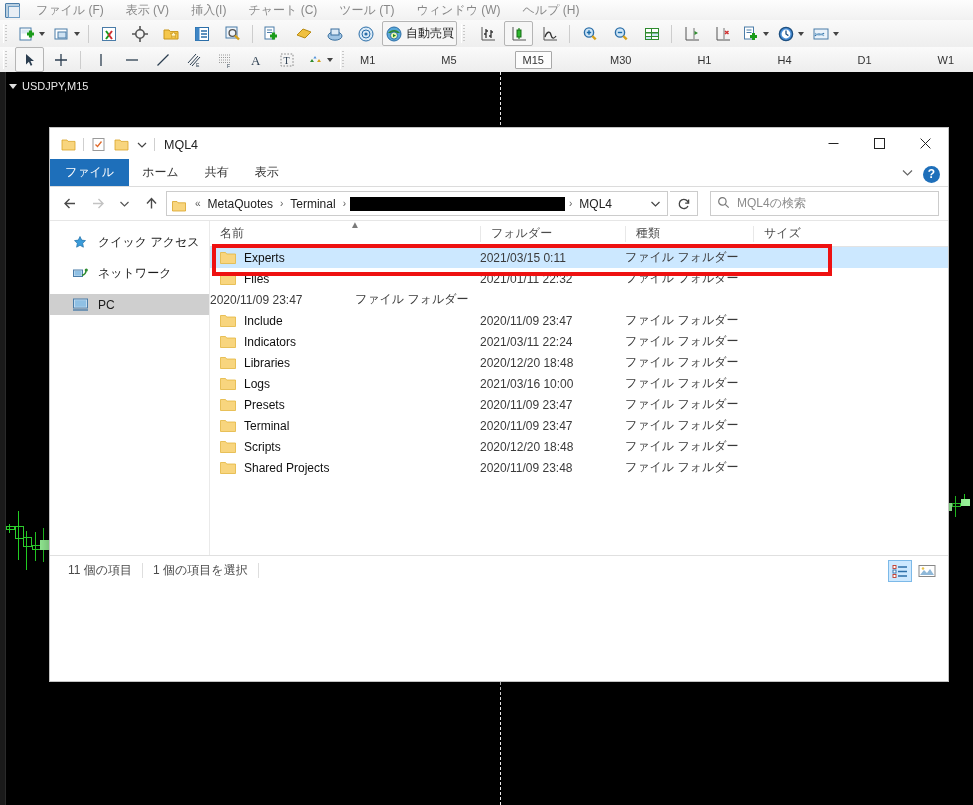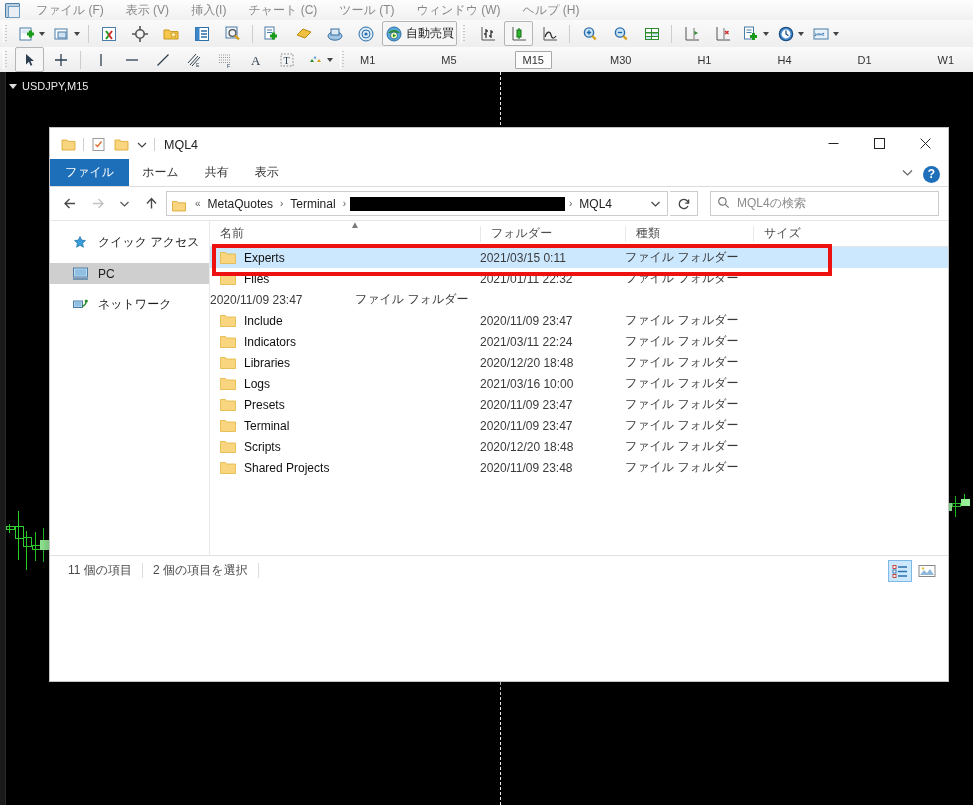--- a/index.html
+++ b/index.html
@@ -1072,14 +1072,6 @@
             </svg></span>
           <span>クイック アクセス</span>
         </div>
-        <div class="navitem sel">
-          <span class="navicon"><svg width="17" height="16" viewBox="0 0 17 16">
-              <rect x="1.5" y="2" width="14" height="9" fill="#cfe3f3" stroke="#4a7ca8"></rect>
-              <rect x="2.8" y="3.2" width="11.4" height="6.6" fill="#8fc0e4"></rect>
-              <path d="M1 13h15" stroke="#4a7ca8" stroke-width="1.4"></path>
-            </svg></span>
-          <span>PC</span>
-        </div>
         <div class="navitem">
           <span class="navicon"><svg width="17" height="16" viewBox="0 0 17 16">
               <rect x="1.5" y="4" width="9" height="6.5" fill="#cfe3f3" stroke="#4a7ca8"></rect>
@@ -1088,6 +1080,14 @@
               <circle cx="14.3" cy="4" r="1.6" fill="#2e8b2e"></circle>
             </svg></span>
           <span>ネットワーク</span>
+        </div>
+        <div class="navitem sel">
+          <span class="navicon"><svg width="17" height="16" viewBox="0 0 17 16">
+              <rect x="1.5" y="2" width="14" height="9" fill="#cfe3f3" stroke="#4a7ca8"></rect>
+              <rect x="2.8" y="3.2" width="11.4" height="6.6" fill="#8fc0e4"></rect>
+              <path d="M1 13h15" stroke="#4a7ca8" stroke-width="1.4"></path>
+            </svg></span>
+          <span>PC</span>
         </div>
       </div>
 

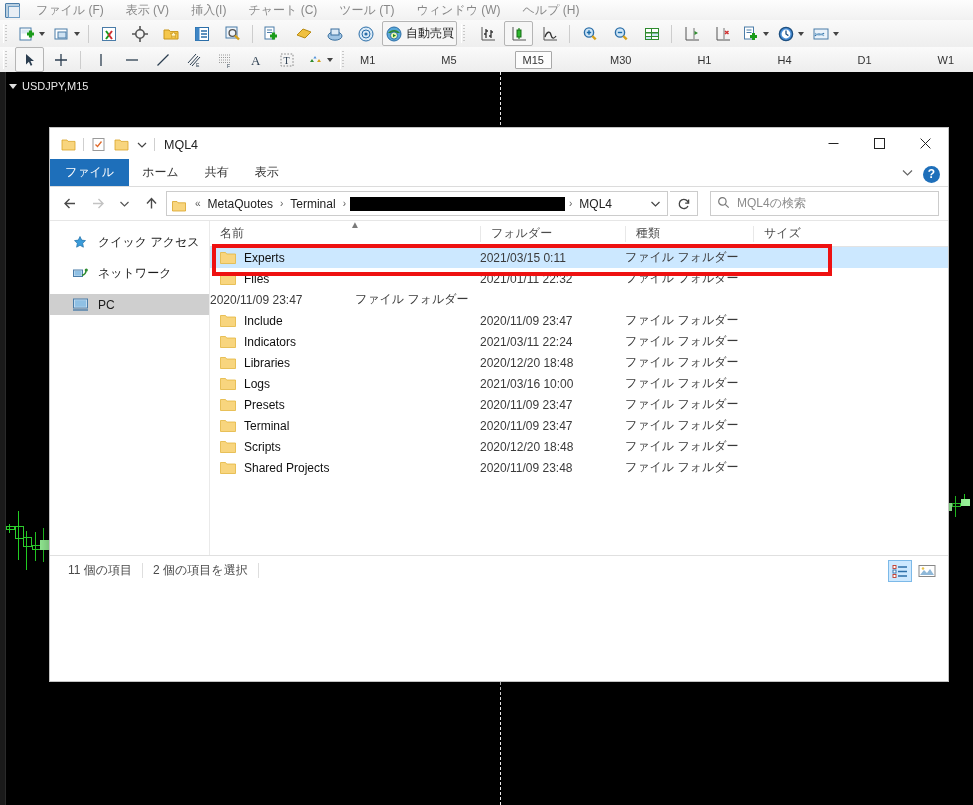--- a/index.html
+++ b/index.html
@@ -1222,7 +1222,7 @@
 
   <div class="statusbar">
     <div class="stat">11 個の項目</div>
-    <div class="stat">2 個の項目を選択</div>
+    <div class="stat">1 個の項目を選択</div>
     <div class="viewbtns">
       <div class="vbtn on">
         <svg width="16" height="14" viewBox="0 0 16 14">

